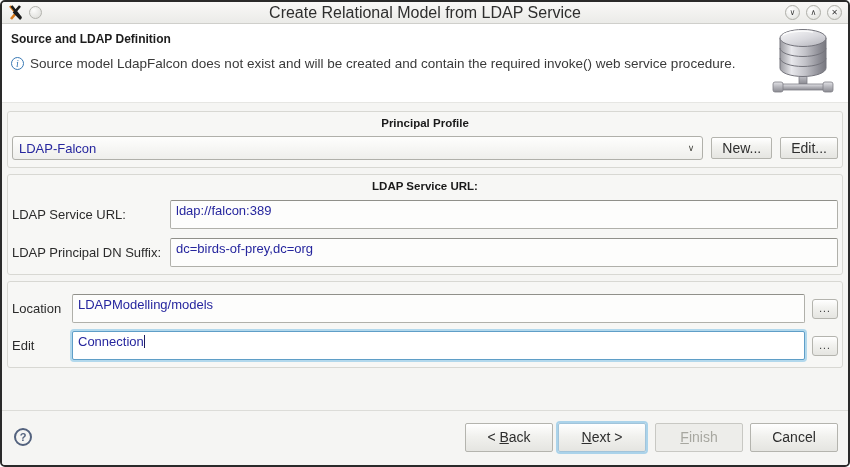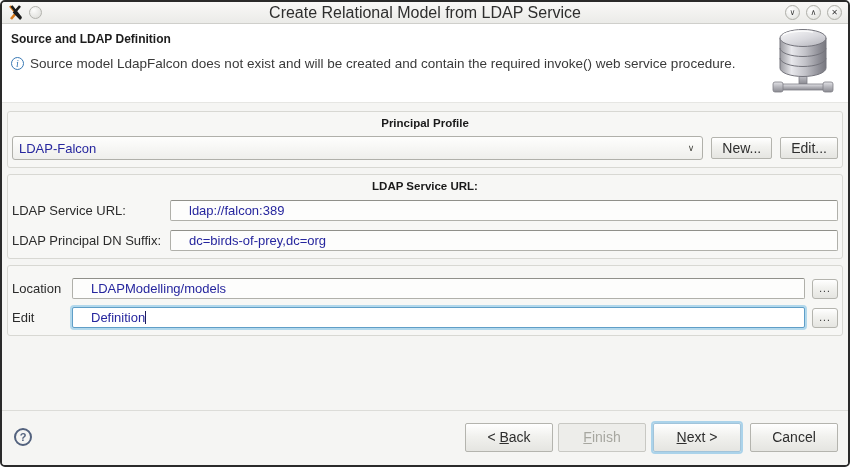--- a/index.html
+++ b/index.html
@@ -68,11 +68,11 @@
   .lbl-ldap{flex:0 0 158px;}
   .lbl-src{flex:0 0 60px;}
   .entry{
-    flex:1 1 auto;height:21px;
+    flex:1 1 auto;height:29px;
     background:#fdfdfc;
     border:1px solid #b0b0aa;border-top-color:#90908a;border-radius:2px;
     font-size:13px;color:#26269e;
-    padding:0 18px;line-height:19px;
+    padding:0 5px;line-height:19px;
     white-space:nowrap;overflow:hidden;
   }
   .entry.focused{

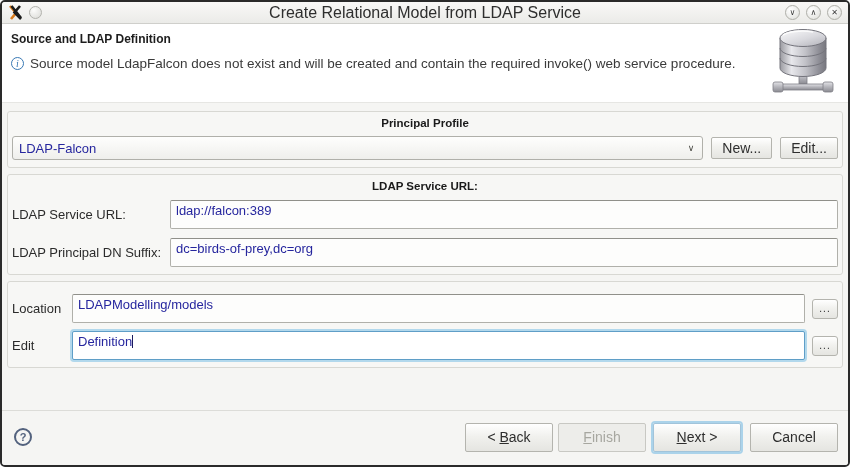--- a/index.html
+++ b/index.html
@@ -225,7 +225,7 @@
       </div>
       <div class="row" style="margin-top:8px;">
         <span class="label lbl-src">Edit</span>
-        <div class="entry focused"><span>Definition</span><span class="caret"></span></div>
+        <div class="entry focused"><span>Connection</span><span class="caret"></span></div>
         <button class="btn btn-mini">...</button>
       </div>
     </div>

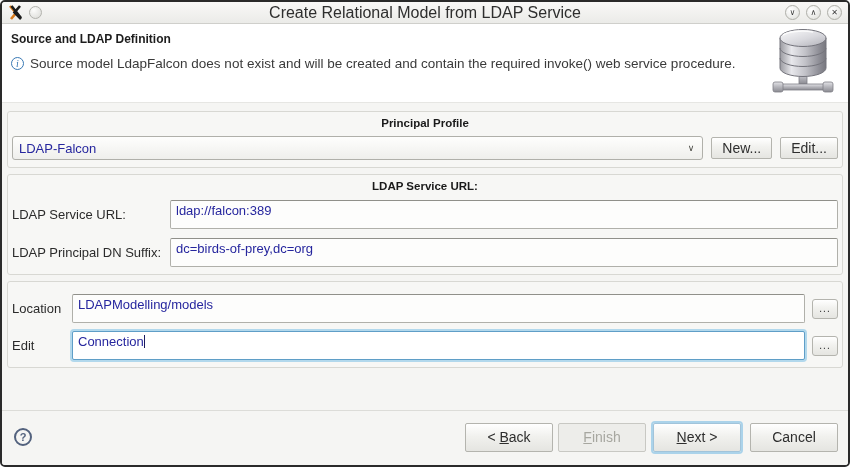--- a/index.html
+++ b/index.html
@@ -239,8 +239,8 @@
       </button>
     <div class="footer-btns">
       <button class="btn btn-back">&lt; <u>B</u>ack</button>
+      <button class="btn btn-next"><u>N</u>ext &gt;</button>
       <button class="btn btn-finish" disabled=""><u>F</u>inish</button>
-      <button class="btn btn-next"><u>N</u>ext &gt;</button>
       <button class="btn">Cancel</button>
     </div>
   </div>

